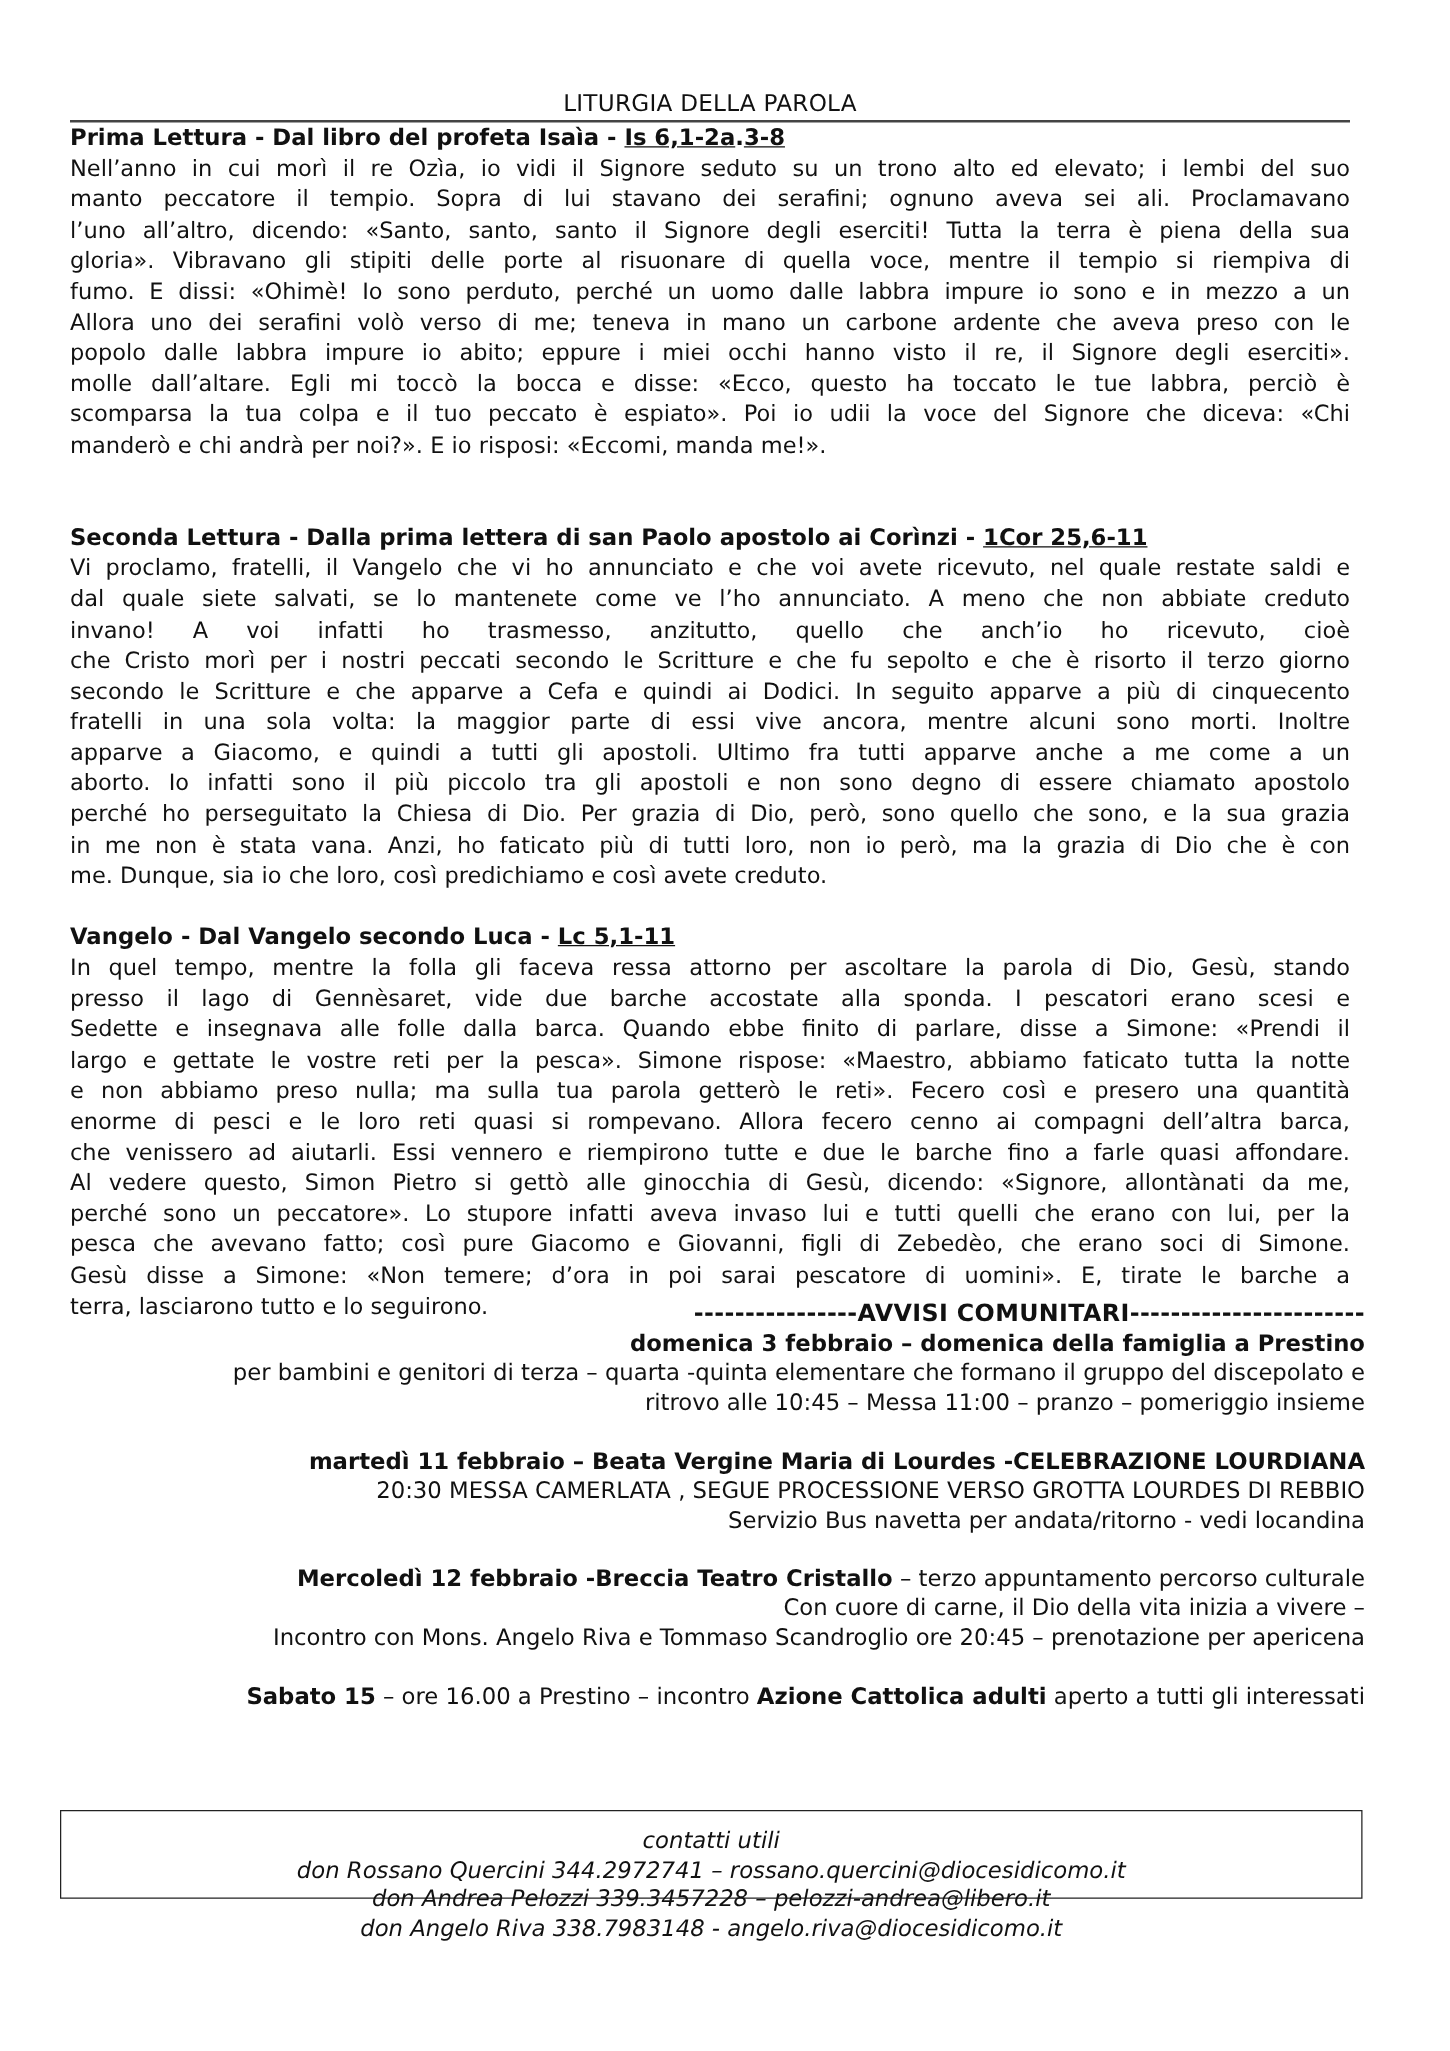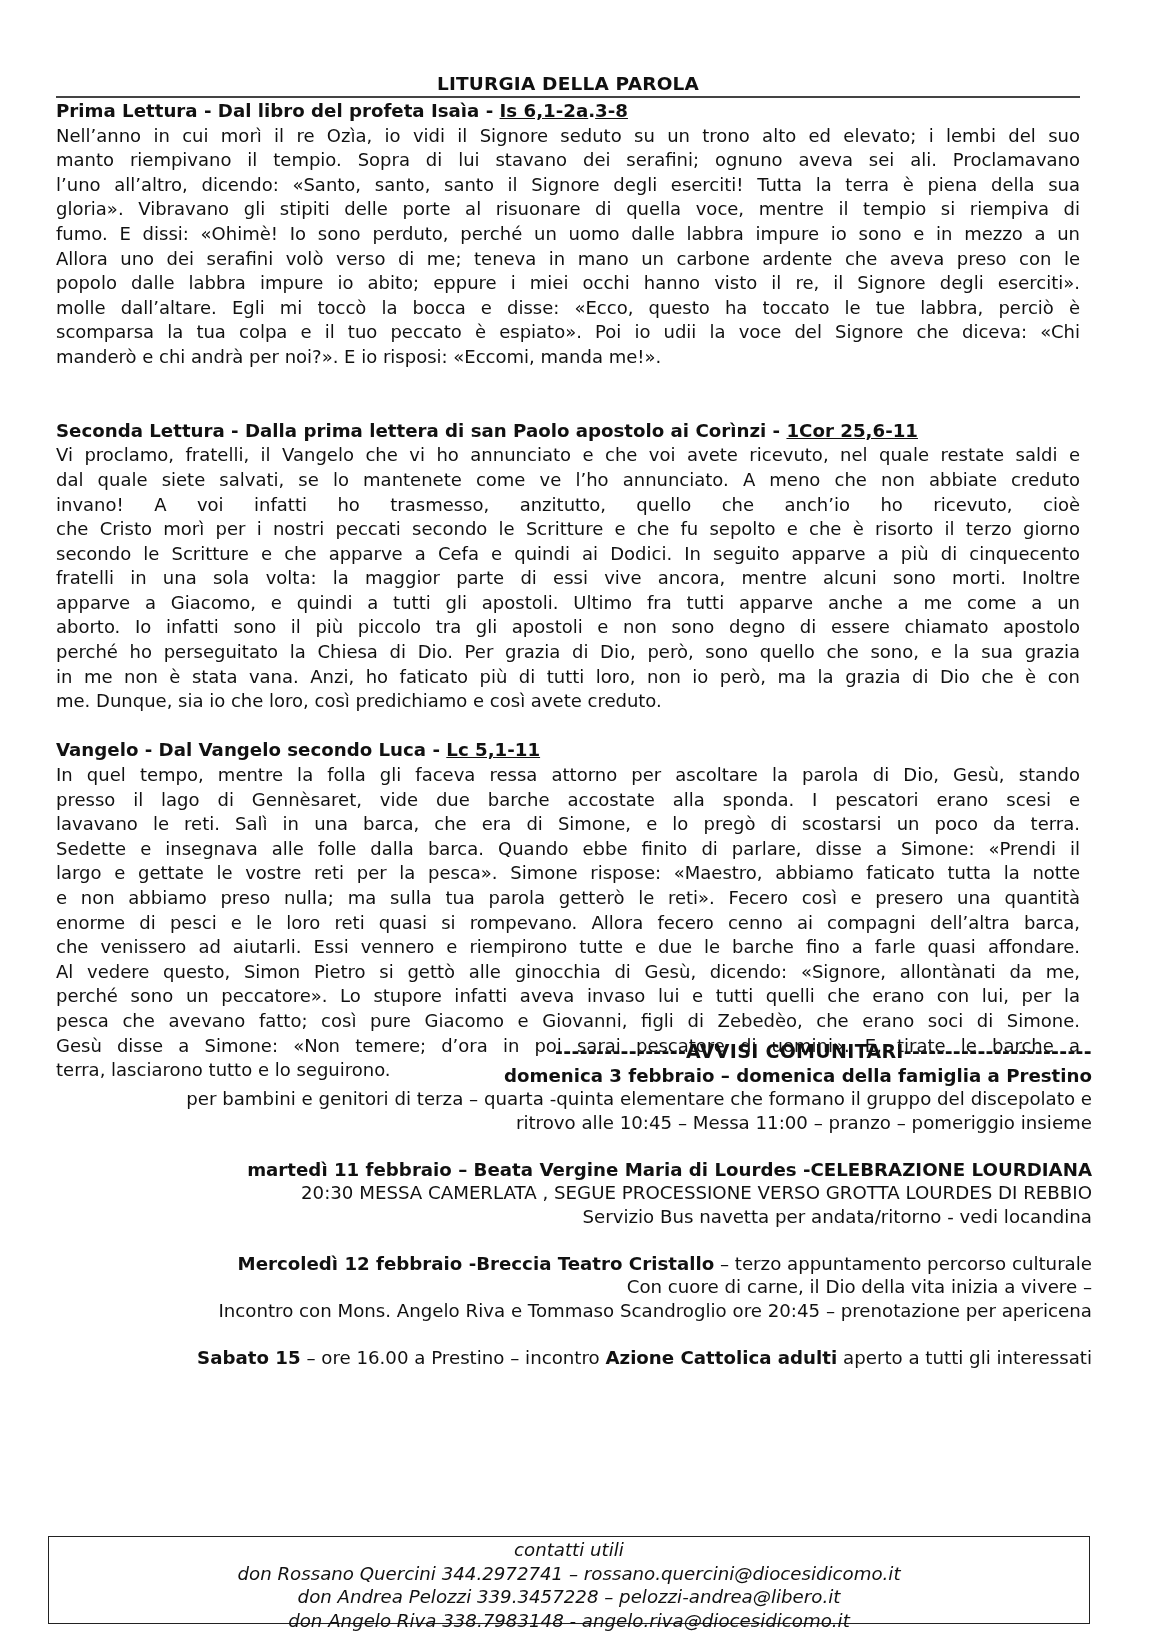--- a/index.html
+++ b/index.html
@@ -19,7 +19,7 @@
     }
     .title {
       text-align: center;
-      font-weight: bold;
+      font-weight: normal;
       font-size: 18.5px;
       line-height: 24px;
       letter-spacing: 0.2px;

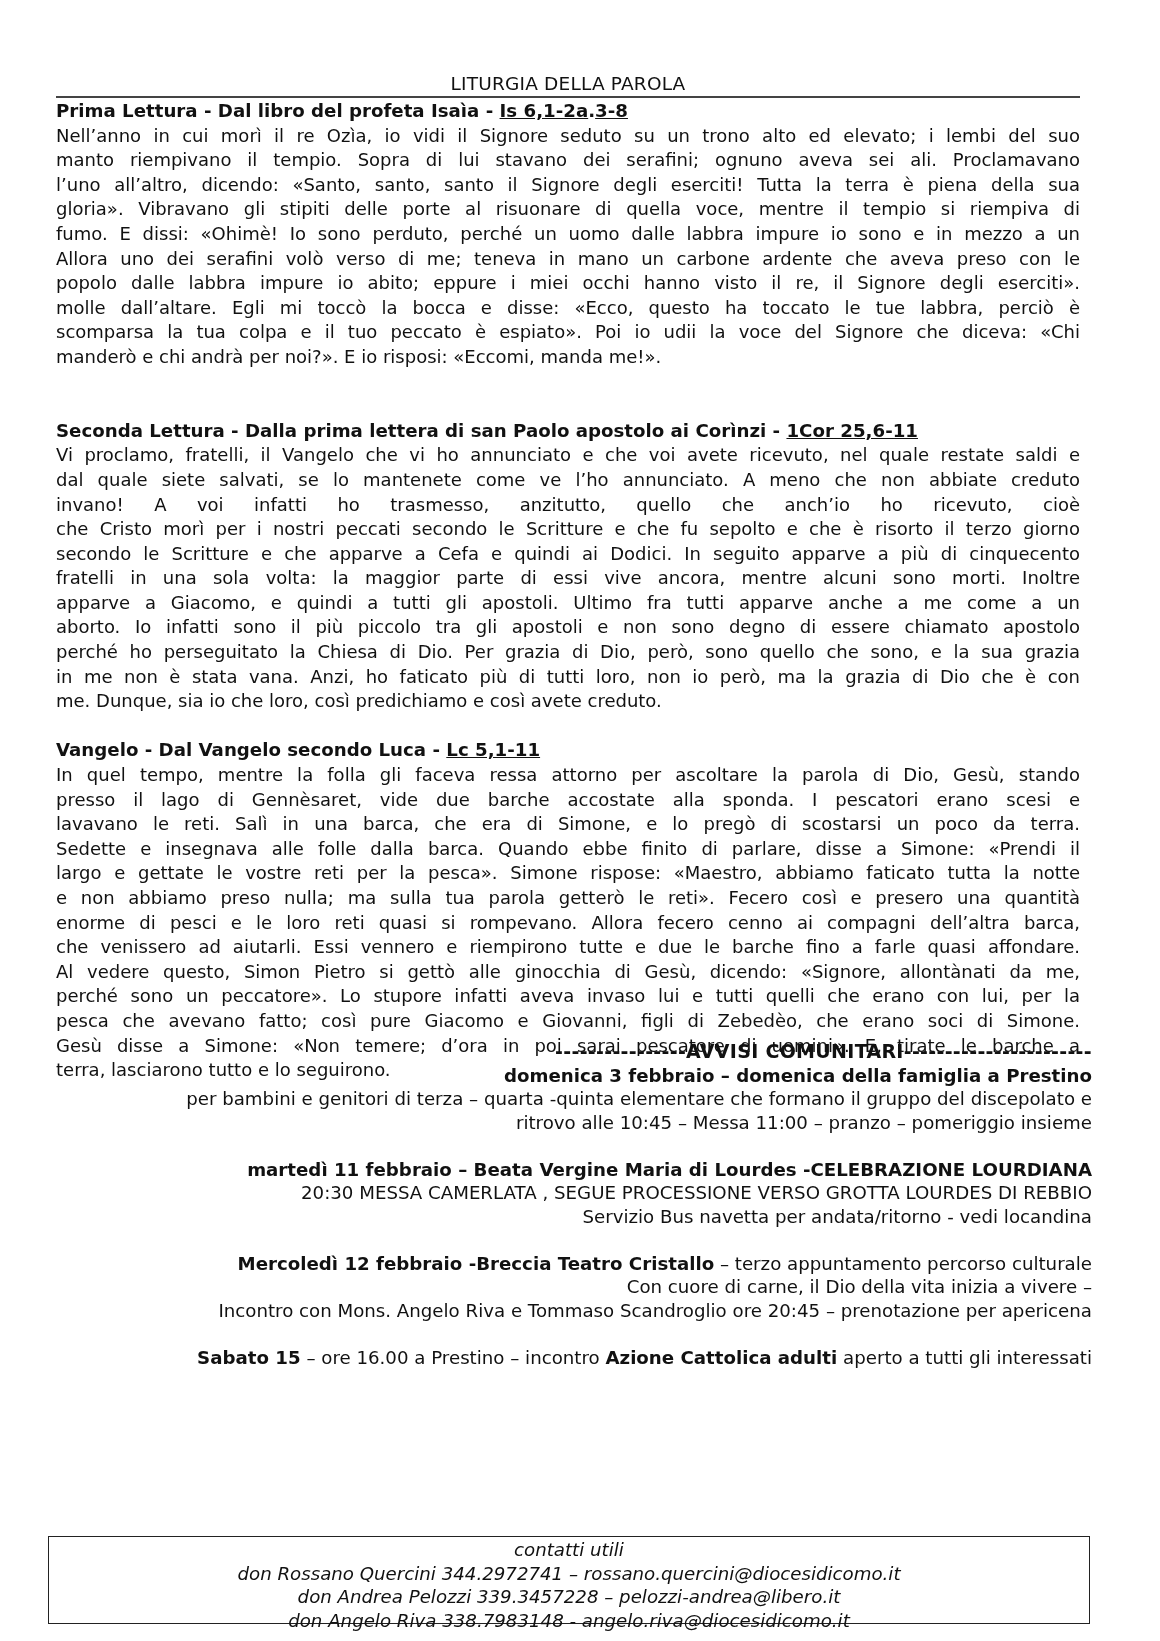--- a/index.html
+++ b/index.html
@@ -107,7 +107,7 @@
   </div>
   <div class="body-text">
     <span class="line">Nell’anno in cui morì il re Ozìa, io vidi il Signore seduto su un trono alto ed elevato; i lembi del suo</span>
-    <span class="line">manto riempivano il tempio. Sopra di lui stavano dei serafini; ognuno aveva sei ali. Proclamavano</span>
+    <span class="line">manto peccatore il tempio. Sopra di lui stavano dei serafini; ognuno aveva sei ali. Proclamavano</span>
     <span class="line">l’uno all’altro, dicendo: «Santo, santo, santo il Signore degli eserciti! Tutta la terra è piena della sua</span>
     <span class="line">gloria». Vibravano gli stipiti delle porte al risuonare di quella voce, mentre il tempio si riempiva di</span>
     <span class="line">fumo. E dissi: «Ohimè! Io sono perduto, perché un uomo dalle labbra impure io sono e in mezzo a un</span>

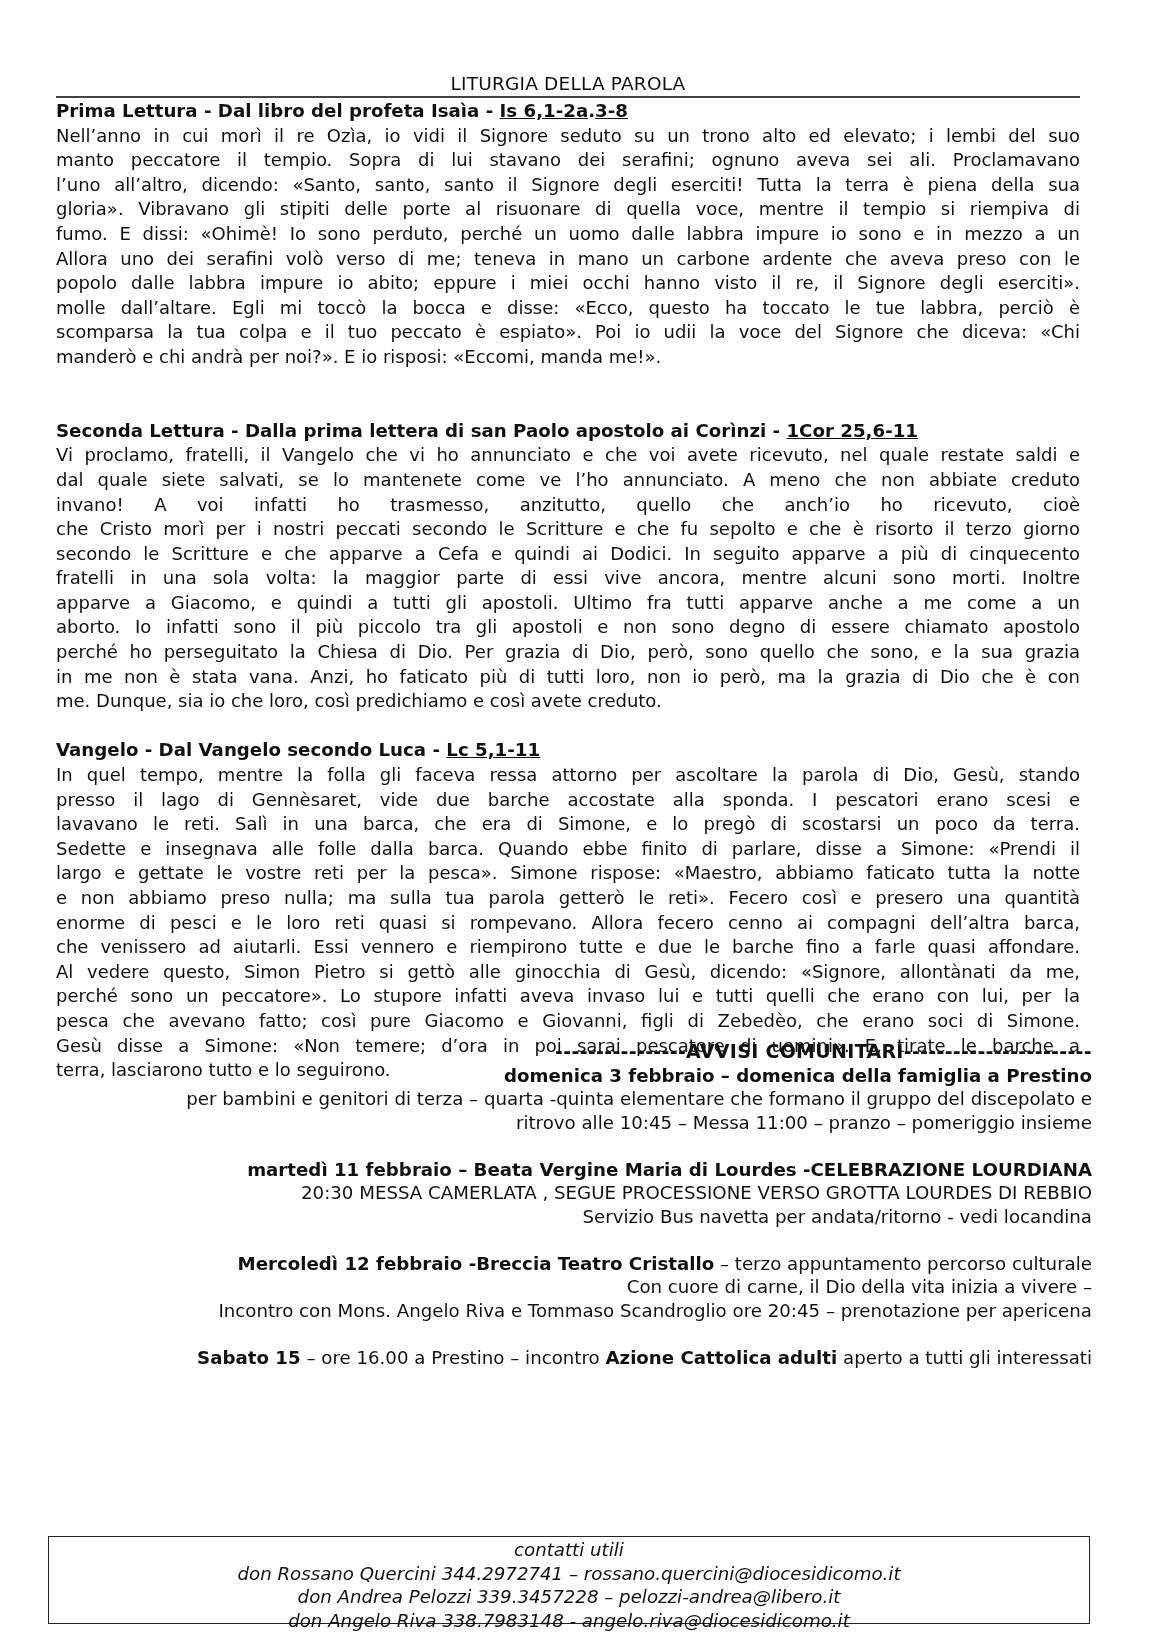--- a/index.html
+++ b/index.html
@@ -148,7 +148,6 @@
   <div class="body-text">
     <span class="line">In quel tempo, mentre la folla gli faceva ressa attorno per ascoltare la parola di Dio, Gesù, stando</span>
     <span class="line">presso il lago di Gennèsaret, vide due barche accostate alla sponda. I pescatori erano scesi e</span>
-    <span class="line">lavavano le reti. Salì in una barca, che era di Simone, e lo pregò di scostarsi un poco da terra.</span>
     <span class="line">Sedette e insegnava alle folle dalla barca. Quando ebbe finito di parlare, disse a Simone: «Prendi il</span>
     <span class="line">largo e gettate le vostre reti per la pesca». Simone rispose: «Maestro, abbiamo faticato tutta la notte</span>
     <span class="line">e non abbiamo preso nulla; ma sulla tua parola getterò le reti». Fecero così e presero una quantità</span>

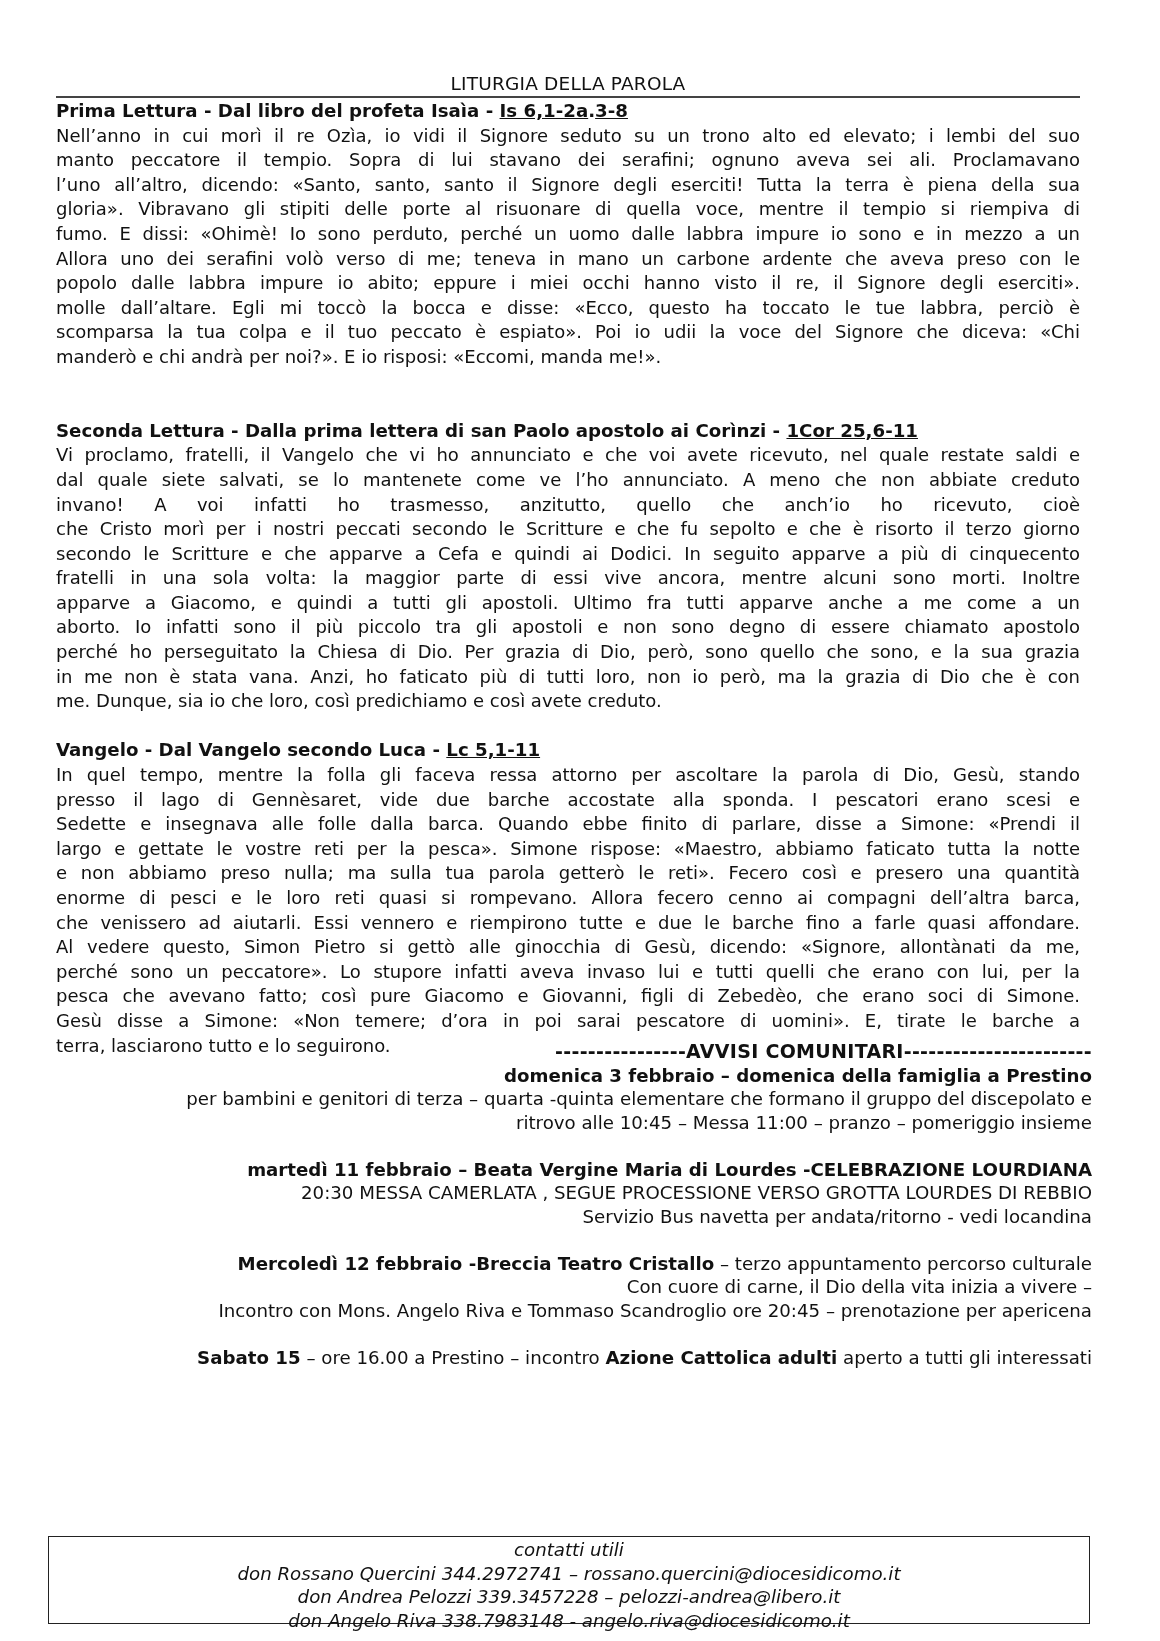--- a/index.html
+++ b/index.html
@@ -82,15 +82,15 @@
     .contacts-box {
       position: absolute;
       left: 48px;
-      top: 1536px;
+      top: 1448px;
       width: 1042px;
-      height: 88px;
+      height: 71px;
       border: 1.5px solid #222222;
       text-align: center;
       font-style: italic;
       font-size: 18.2px;
       line-height: 23.5px;
-      padding-top: 1px;
+      padding-top: 12px;
       box-sizing: border-box;
     }
     .contacts-box div { white-space: nowrap; }

